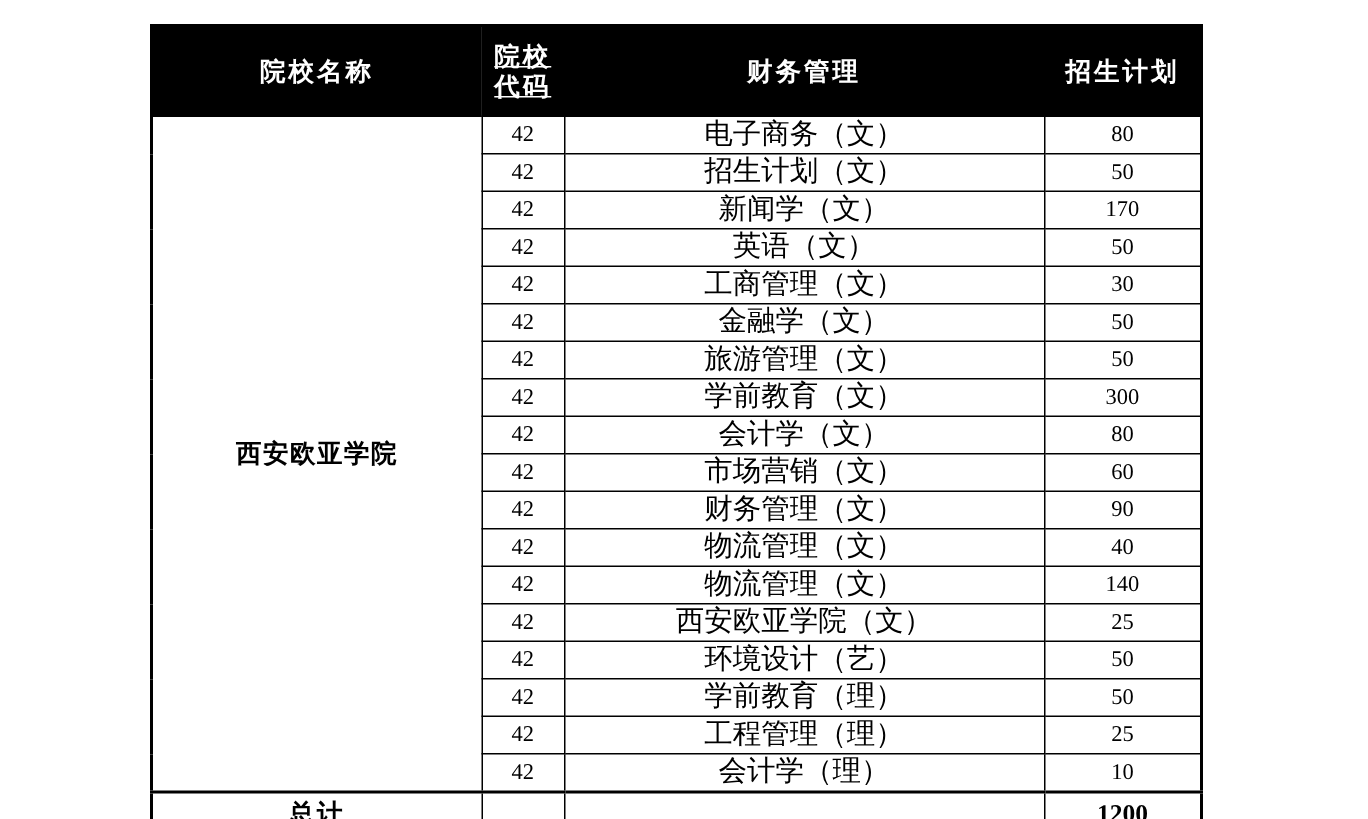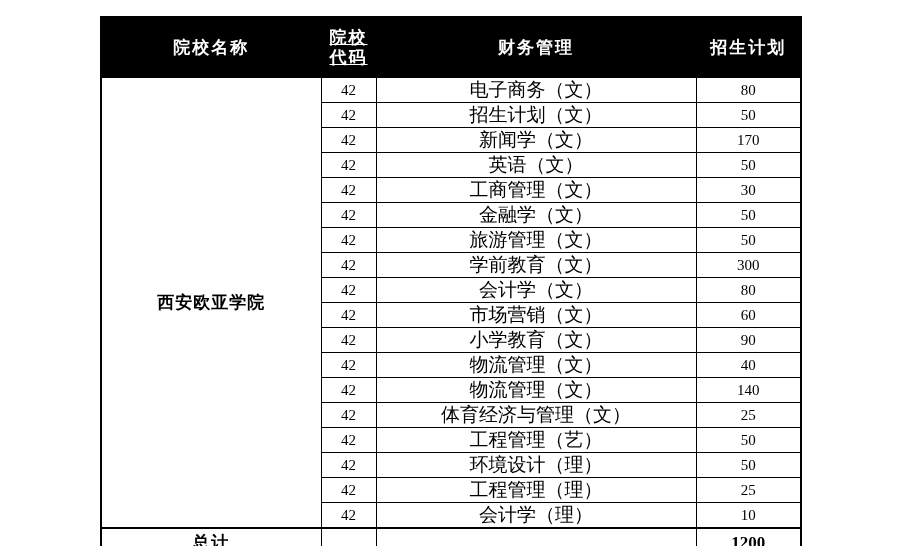--- a/index.html
+++ b/index.html
@@ -165,7 +165,7 @@
           </tr>
           <tr>
             <td class="code">42</td>
-            <td class="major">小学教育（文）</td>
+            <td class="major">财务管理（文）</td>
             <td class="plan">90</td>
           </tr>
           <tr>

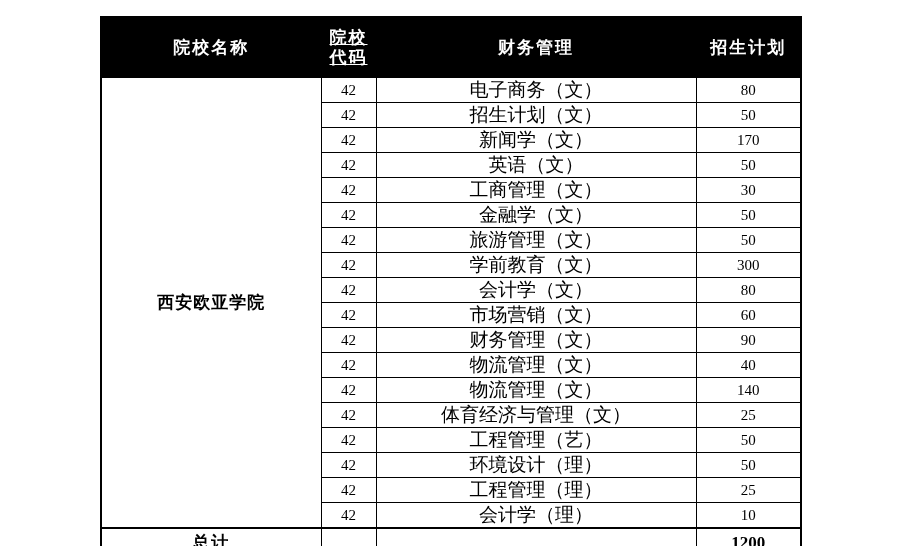--- a/index.html
+++ b/index.html
@@ -180,7 +180,7 @@
           </tr>
           <tr>
             <td class="code">42</td>
-            <td class="major">体育经济与管理（文）</td>
+            <td class="major">西安欧亚学院（文）</td>
             <td class="plan">25</td>
           </tr>
           <tr>

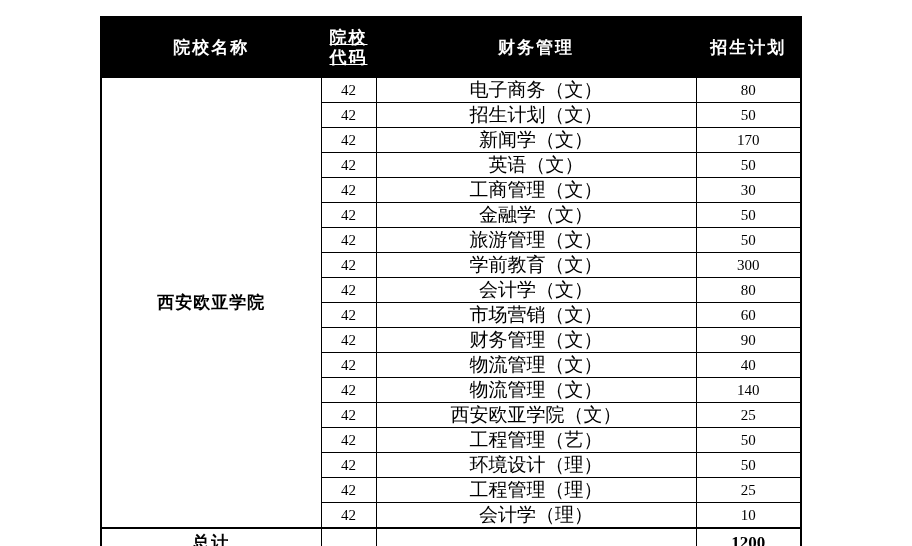--- a/index.html
+++ b/index.html
@@ -185,7 +185,7 @@
           </tr>
           <tr>
             <td class="code">42</td>
-            <td class="major">工程管理（艺）</td>
+            <td class="major">环境设计（艺）</td>
             <td class="plan">50</td>
           </tr>
           <tr>

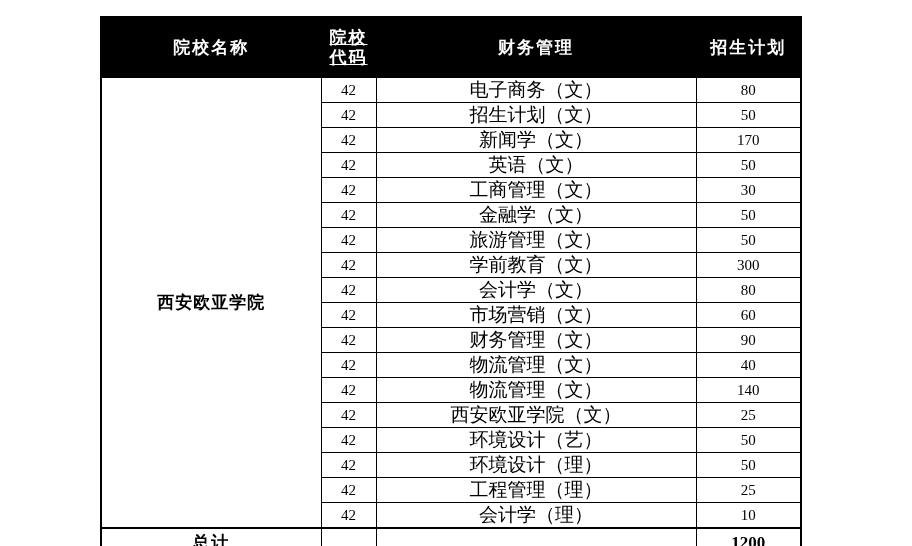--- a/index.html
+++ b/index.html
@@ -190,7 +190,7 @@
           </tr>
           <tr>
             <td class="code">42</td>
-            <td class="major">环境设计（理）</td>
+            <td class="major">学前教育（理）</td>
             <td class="plan">50</td>
           </tr>
           <tr>

